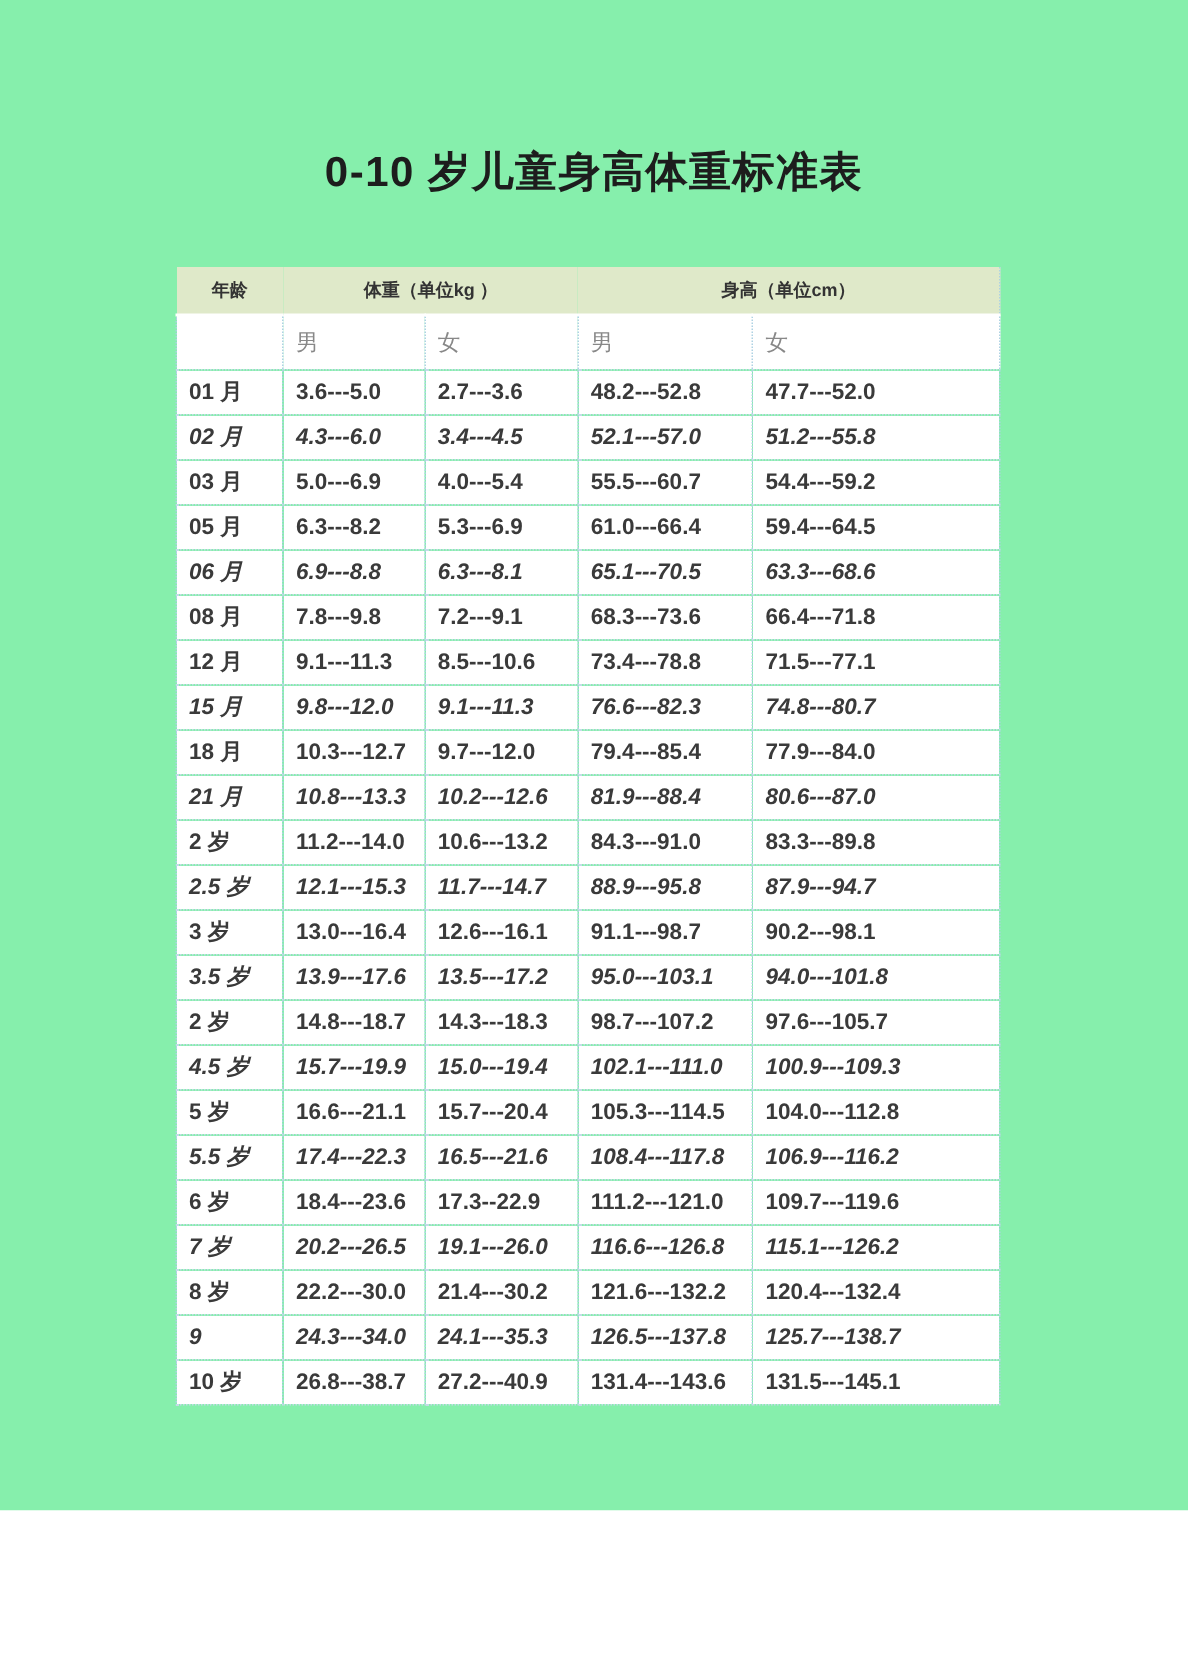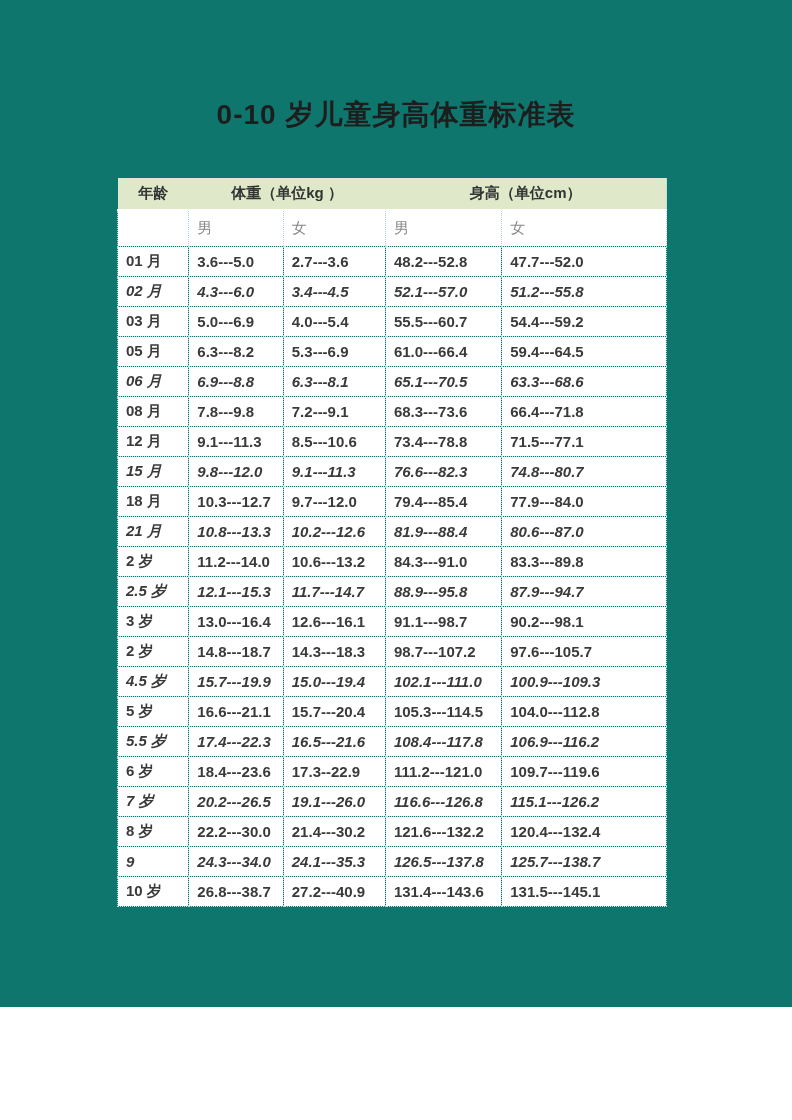--- a/index.html
+++ b/index.html
@@ -12,7 +12,7 @@
     position: relative;
     width: 792px;
     height: 1007px;
-    background: #0f766e;
+    background: #86efac;
     overflow: hidden;
   }
   .doc-title {

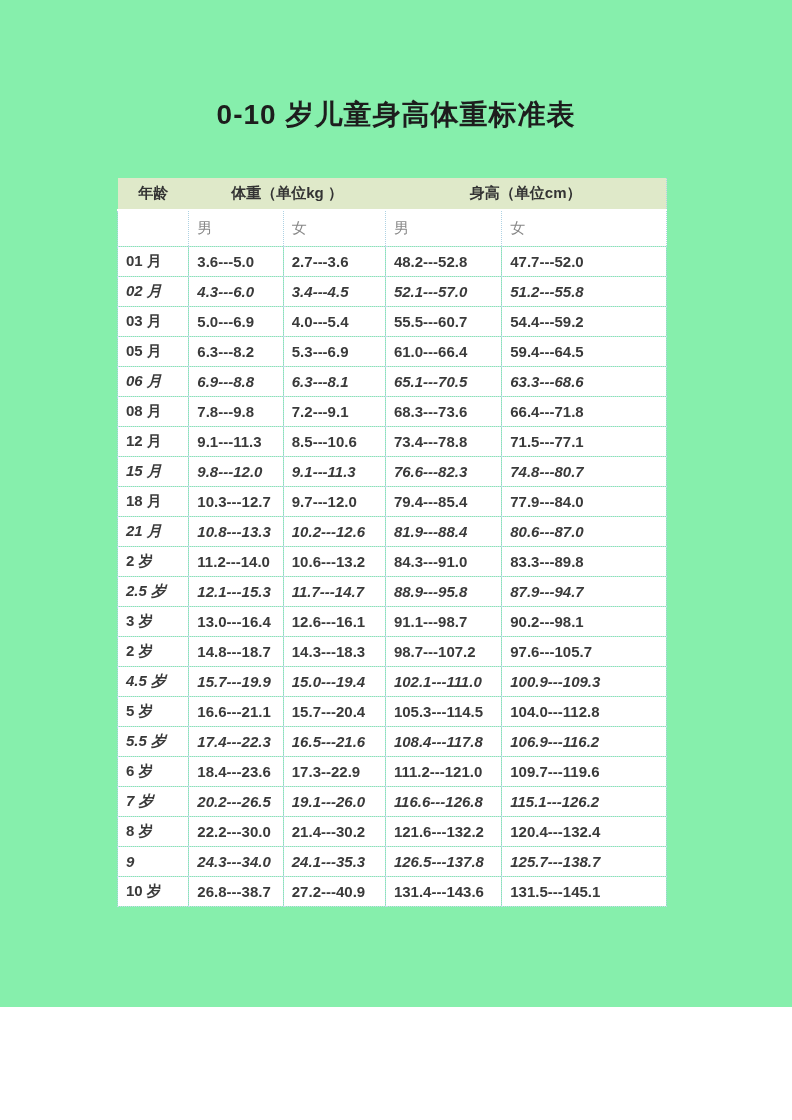--- a/index.html
+++ b/index.html
@@ -45,7 +45,7 @@
     background: #dfe9c9;
     color: #333333;
     font-weight: bold;
-    font-size: 15px;
+    font-size: 12px;
     height: 32px;
     text-align: center;
     vertical-align: middle;

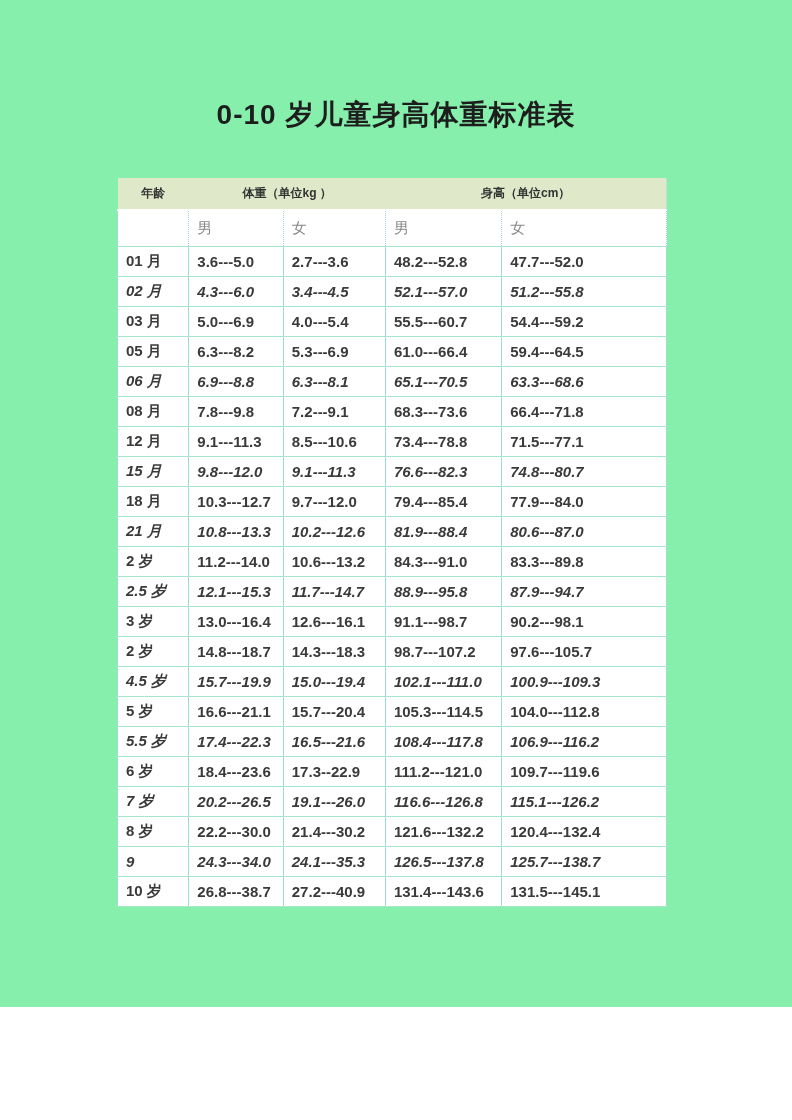--- a/index.html
+++ b/index.html
@@ -199,6 +199,13 @@
           <td>91.1---98.7</td>
           <td>90.2---98.1</td>
         </tr>
+        <tr class="italic">
+          <td>3.5 岁</td>
+          <td>13.9---17.6</td>
+          <td>13.5---17.2</td>
+          <td>95.0---103.1</td>
+          <td>94.0---101.8</td>
+        </tr>
         <tr>
           <td>2 岁</td>
           <td>14.8---18.7</td>

